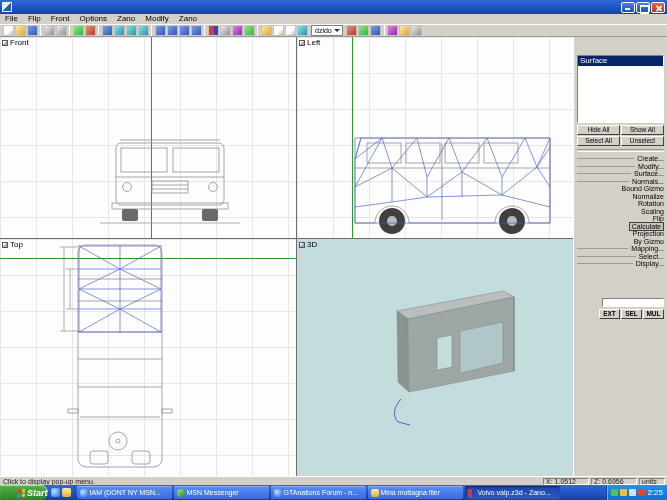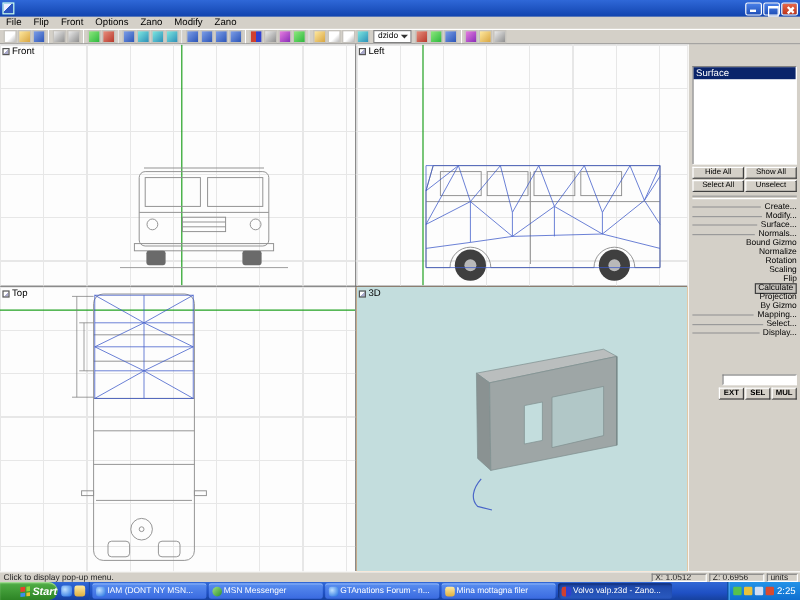--- a/index.html
+++ b/index.html
@@ -52,7 +52,7 @@
 
   
   .sidebar { width:94px; background:#d4d0c8; border-left:1px solid #fff; padding:2px 3px; display:flex; flex-direction:column; }
-  .obj-list { margin-top:16px; height:82px; background:#fff; border:1px solid; border-color:#808080 #fff #fff #808080; }
+  .obj-list { margin-top:16px; height:68px; background:#fff; border:1px solid; border-color:#808080 #fff #fff #808080; }
   .obj-item { height:10px; line-height:10px; font-size:8px; padding:0 2px; }
   .obj-item.selected { background:#0a246a; color:#fff; }
   .list-btns { display:grid; grid-template-columns:1fr 1fr; gap:1px; margin-top:2px; }

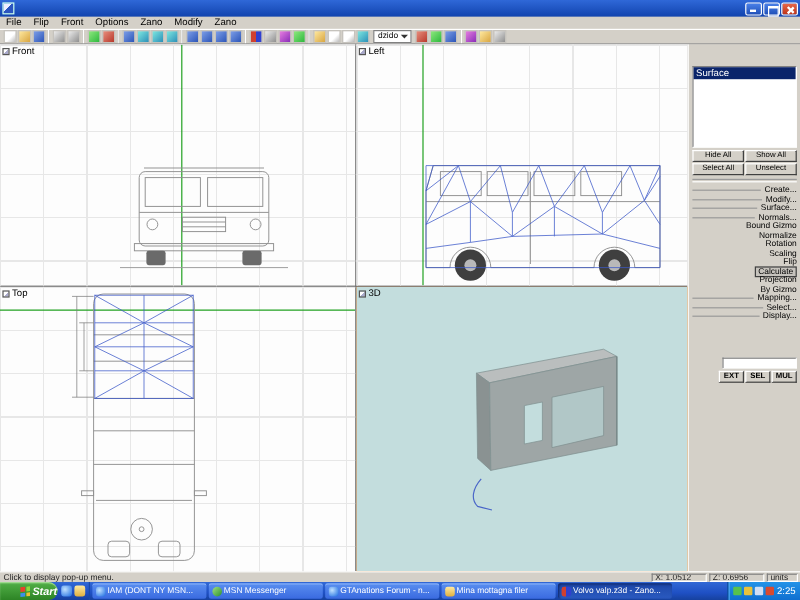--- a/index.html
+++ b/index.html
@@ -45,7 +45,7 @@
       repeating-linear-gradient(to right,#e7e7e7 0 1px,transparent 1px 36px),
       repeating-linear-gradient(to bottom,#e7e7e7 0 1px,transparent 1px 36px),
       #fdfdfd; }
-  .vp-3d { background:#fdba74; }
+  .vp-3d { background:#8b5cf6; }
   .vpsvg { position:absolute; inset:0; width:100%; height:100%; }
   .vplabel { position:absolute; top:1px; left:2px; display:flex; align-items:center; gap:2px; font-size:8px; color:#000; }
   .vpicon { width:6px; height:6px; border:1px solid #555; background:linear-gradient(135deg,#fff 50%,#aac 50%); }

